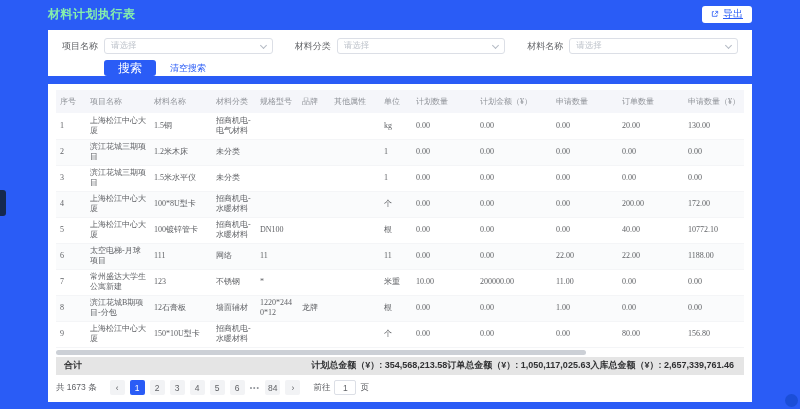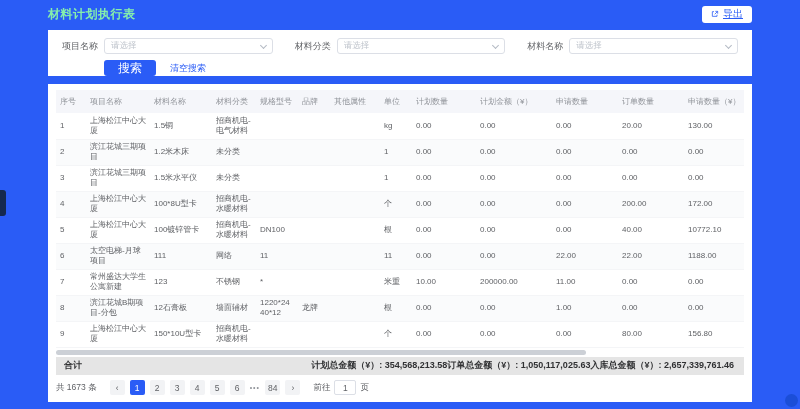--- a/index.html
+++ b/index.html
@@ -37,7 +37,7 @@
   .btn-clear { background:none; border:none; color:var(--accent,#2a5cf6); font-size:9px; margin-left:14px; cursor:pointer; }
   
   .table-card { height:318px; padding:6px 8px 0; display:flex; flex-direction:column; overflow:hidden; }
-  .table-wrap { overflow:hidden; }
+  .table-wrap { overflow:hidden;font-family:Liberation Serif, serif; }
   table { width:100%; border-collapse:collapse; table-layout:fixed; }
   thead th {
     background:#f5f6fa; color:#909399; font-weight:normal; text-align:left;

